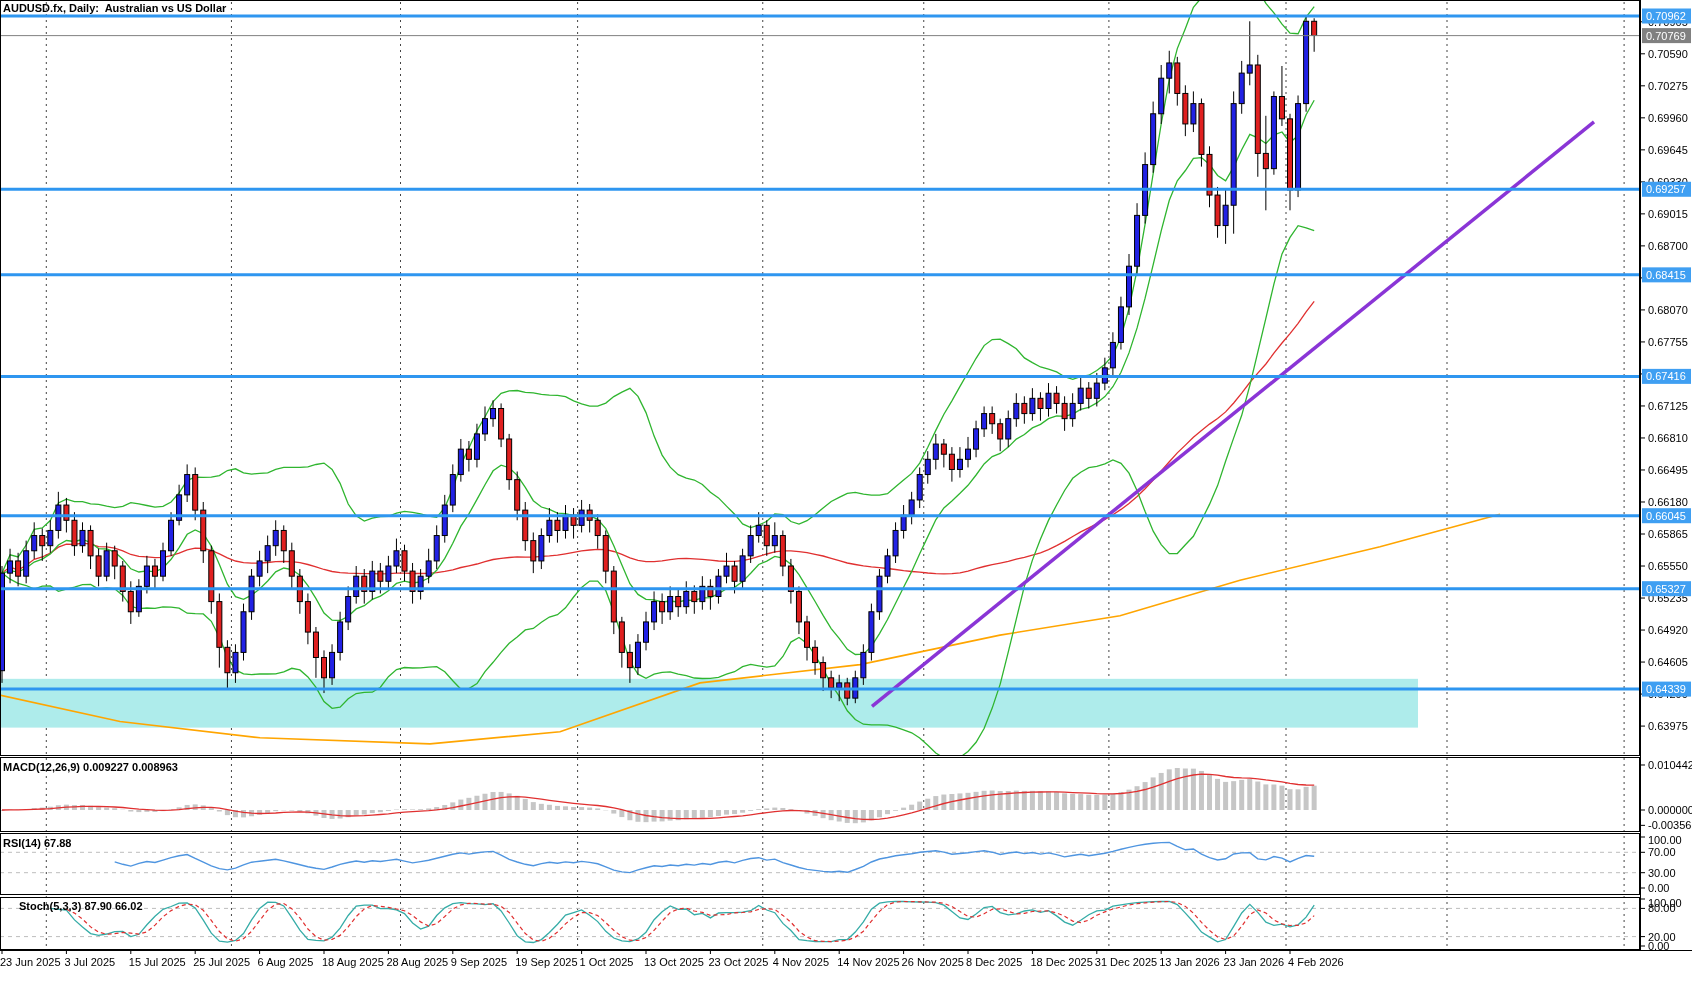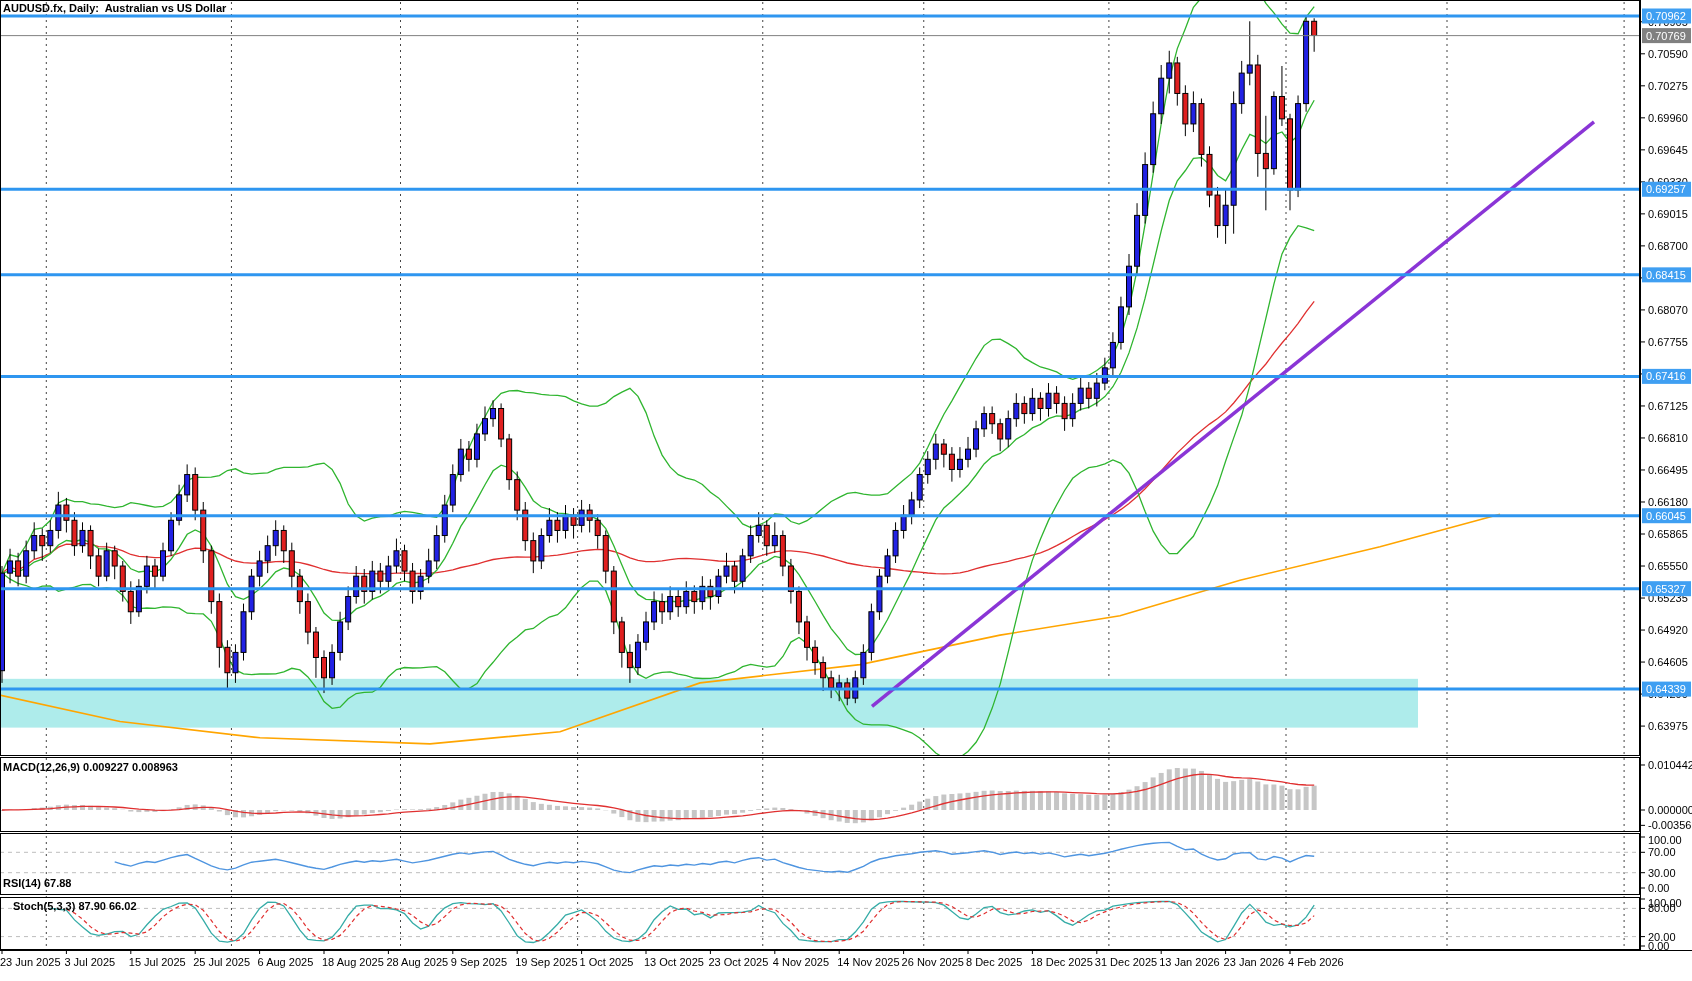--- a/index.html
+++ b/index.html
@@ -9,7 +9,7 @@
   .ovl{position:absolute;font-size:11px;color:#000;white-space:pre;z-index:5;line-height:13px;font-weight:bold;}
   #chart-title{left:3px;top:2px;}
   #macd-label{left:3px;top:761px;}
-  #rsi-label{left:3px;top:837px;margin-top:40px;}
+  #rsi-label{left:3px;top:837px;}
   #stoch-label{left:13px;top:900px;}
 </style>
 </head>

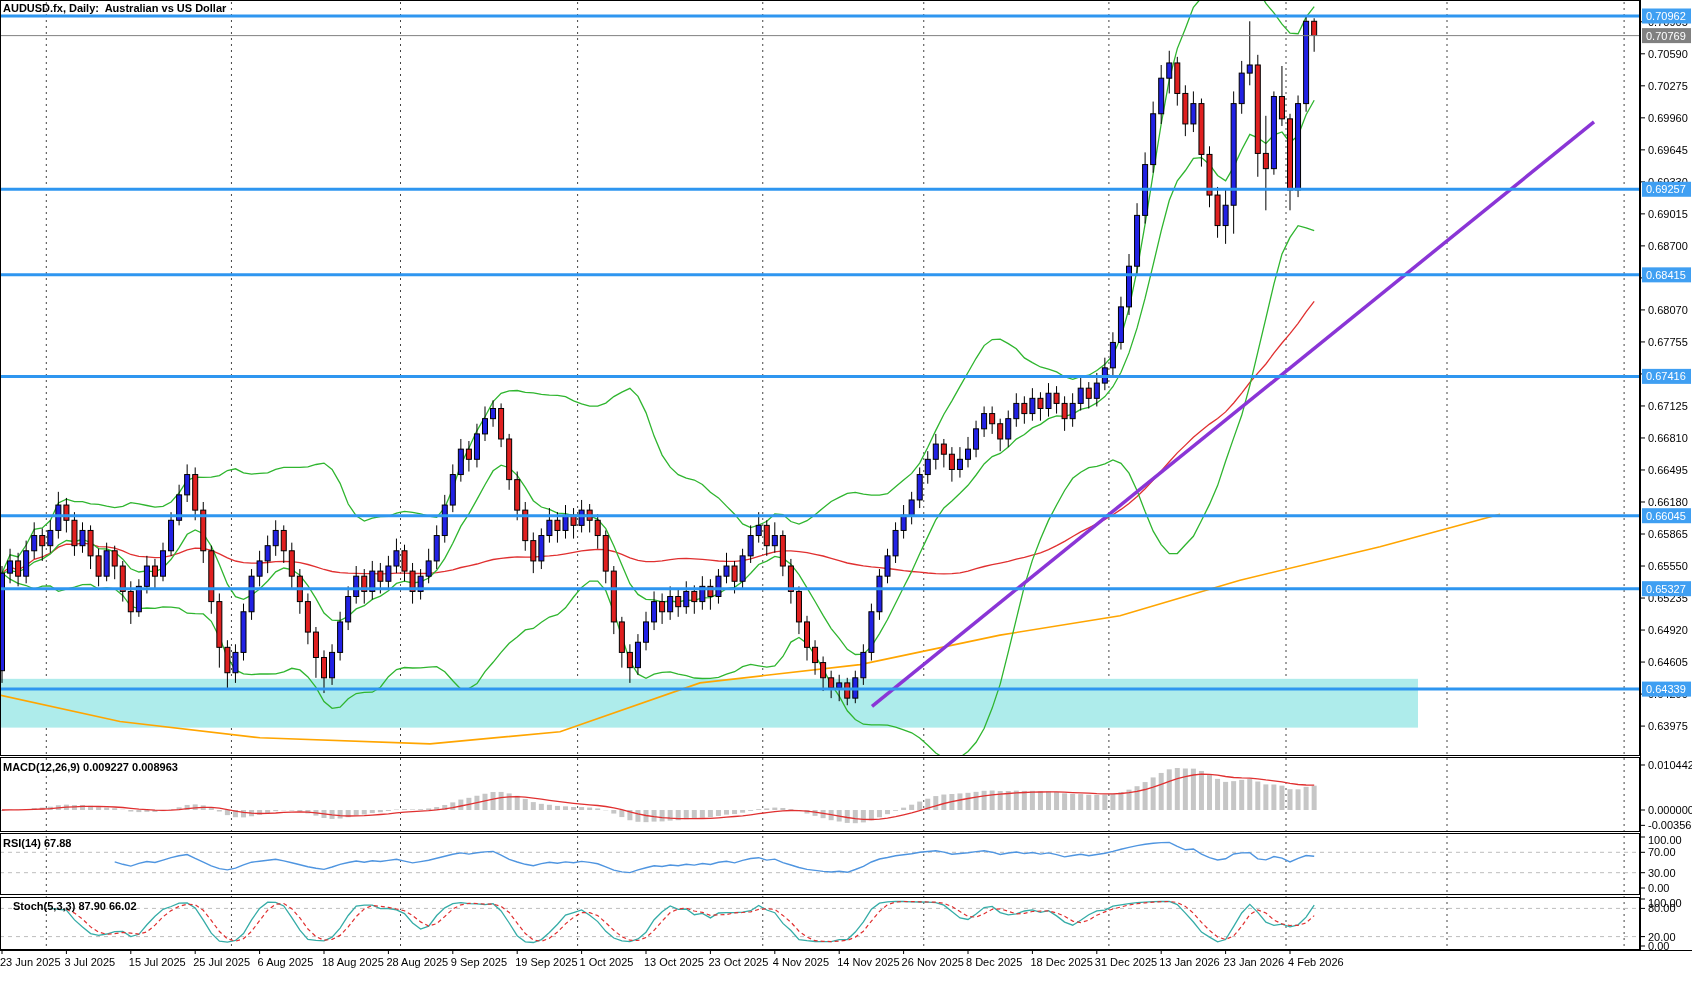--- a/index.html
+++ b/index.html
@@ -10,7 +10,7 @@
   #chart-title{left:3px;top:2px;}
   #macd-label{left:3px;top:761px;}
   #rsi-label{left:3px;top:837px;}
-  #stoch-label{left:13px;top:900px;}
+  #stoch-label{left:19px;top:900px;}
 </style>
 </head>
 <body>

